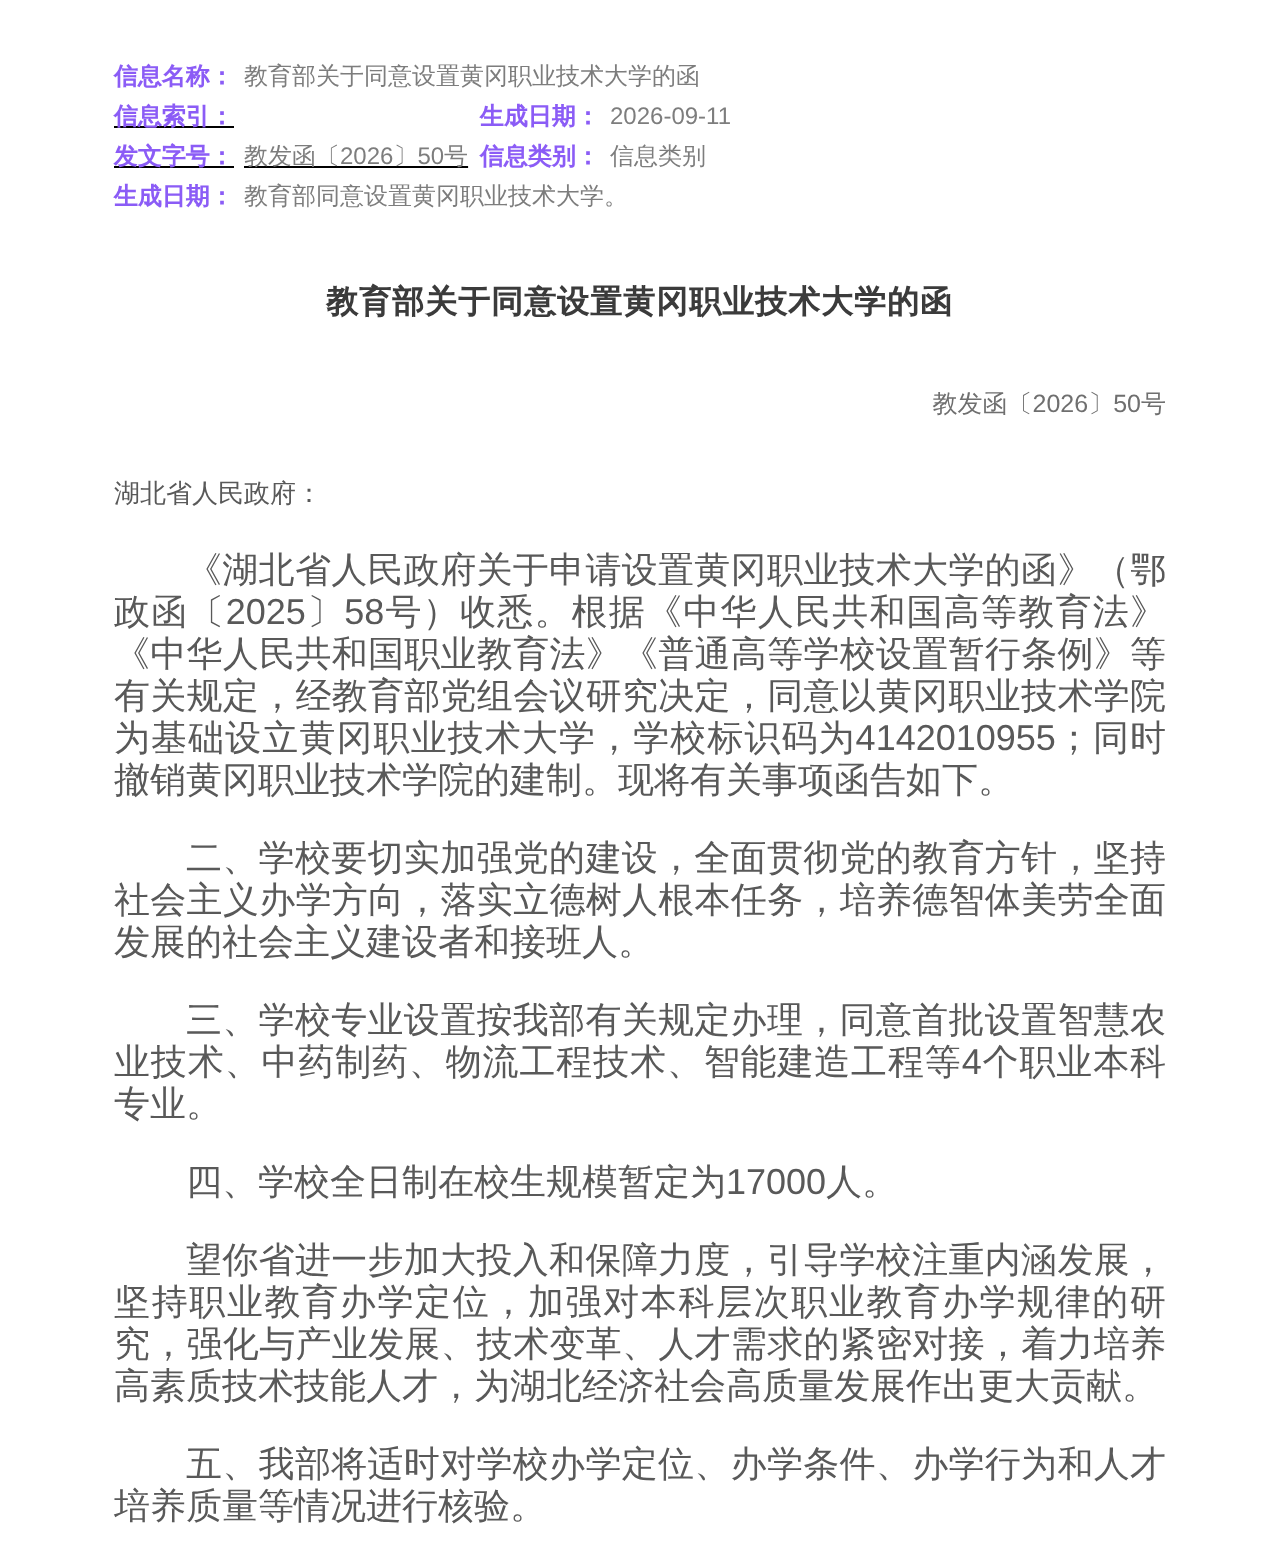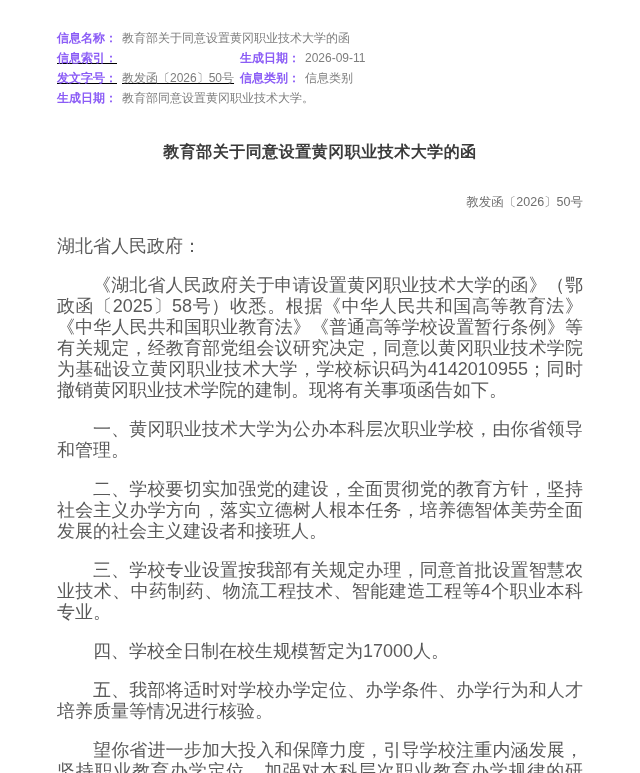--- a/index.html
+++ b/index.html
@@ -44,7 +44,7 @@
   }
   .salutation {
     margin-top: 24px;
-    font-size: 18px;
+    font-size: 13px;
     color: #595959;
     line-height: 21px;
   }

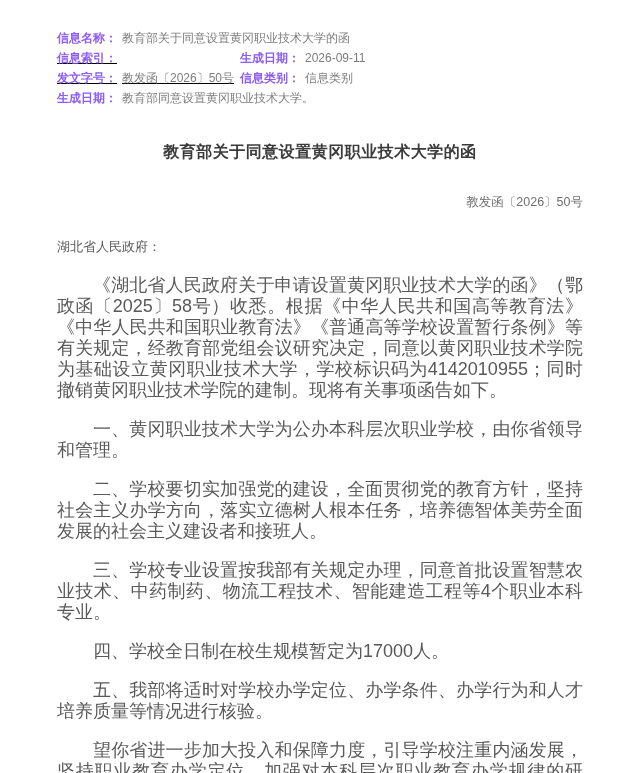--- a/index.html
+++ b/index.html
@@ -118,7 +118,6 @@
   <div class="salutation">湖北省人民政府：</div>
 
   <p class="body-para">《湖北省人民政府关于申请设置黄冈职业技术大学的函》（鄂政函〔2025〕58号）收悉。根据《中华人民共和国高等教育法》《中华人民共和国职业教育法》《普通高等学校设置暂行条例》等有关规定，经教育部党组会议研究决定，同意以黄冈职业技术学院为基础设立黄冈职业技术大学，学校标识码为4142010955；同时撤销黄冈职业技术学院的建制。现将有关事项函告如下。</p>
-  <p class="body-para">一、黄冈职业技术大学为公办本科层次职业学校，由你省领导和管理。</p>
   <p class="body-para">二、学校要切实加强党的建设，全面贯彻党的教育方针，坚持社会主义办学方向，落实立德树人根本任务，培养德智体美劳全面发展的社会主义建设者和接班人。</p>
   <p class="body-para">三、学校专业设置按我部有关规定办理，同意首批设置智慧农业技术、中药制药、物流工程技术、智能建造工程等4个职业本科专业。</p>
   <p class="body-para">四、学校全日制在校生规模暂定为17000人。</p>

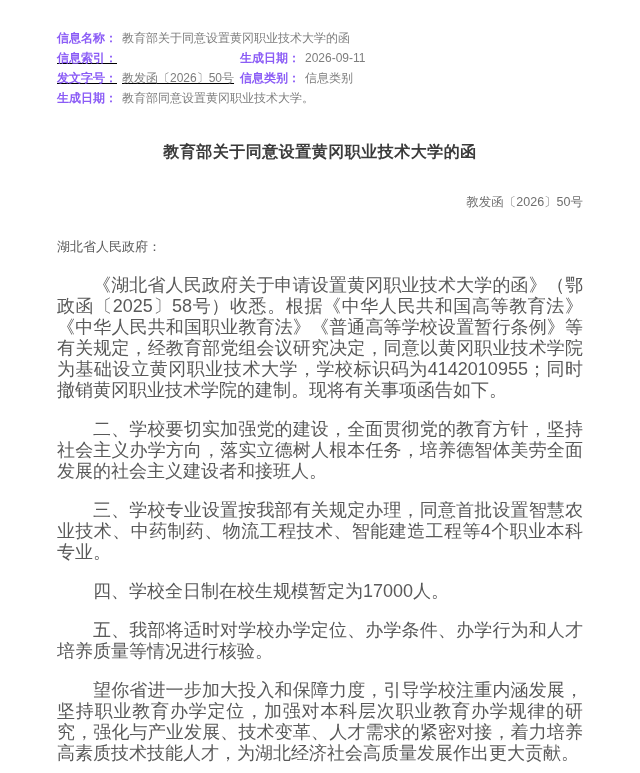--- a/index.html
+++ b/index.html
@@ -121,8 +121,8 @@
   <p class="body-para">二、学校要切实加强党的建设，全面贯彻党的教育方针，坚持社会主义办学方向，落实立德树人根本任务，培养德智体美劳全面发展的社会主义建设者和接班人。</p>
   <p class="body-para">三、学校专业设置按我部有关规定办理，同意首批设置智慧农业技术、中药制药、物流工程技术、智能建造工程等4个职业本科专业。</p>
   <p class="body-para">四、学校全日制在校生规模暂定为17000人。</p>
+  <p class="body-para">望你省进一步加大投入和保障力度，引导学校注重内涵发展，坚持职业教育办学定位，加强对本科层次职业教育办学规律的研究，强化与产业发展、技术变革、人才需求的紧密对接，着力培养高素质技术技能人才，为湖北经济社会高质量发展作出更大贡献。</p>
   <p class="body-para">五、我部将适时对学校办学定位、办学条件、办学行为和人才培养质量等情况进行核验。</p>
-  <p class="body-para">望你省进一步加大投入和保障力度，引导学校注重内涵发展，坚持职业教育办学定位，加强对本科层次职业教育办学规律的研究，强化与产业发展、技术变革、人才需求的紧密对接，着力培养高素质技术技能人才，为湖北经济社会高质量发展作出更大贡献。</p>
 
   <div class="signature">教　育　部</div>
   <div class="sign-date">2026年2月11日</div>

